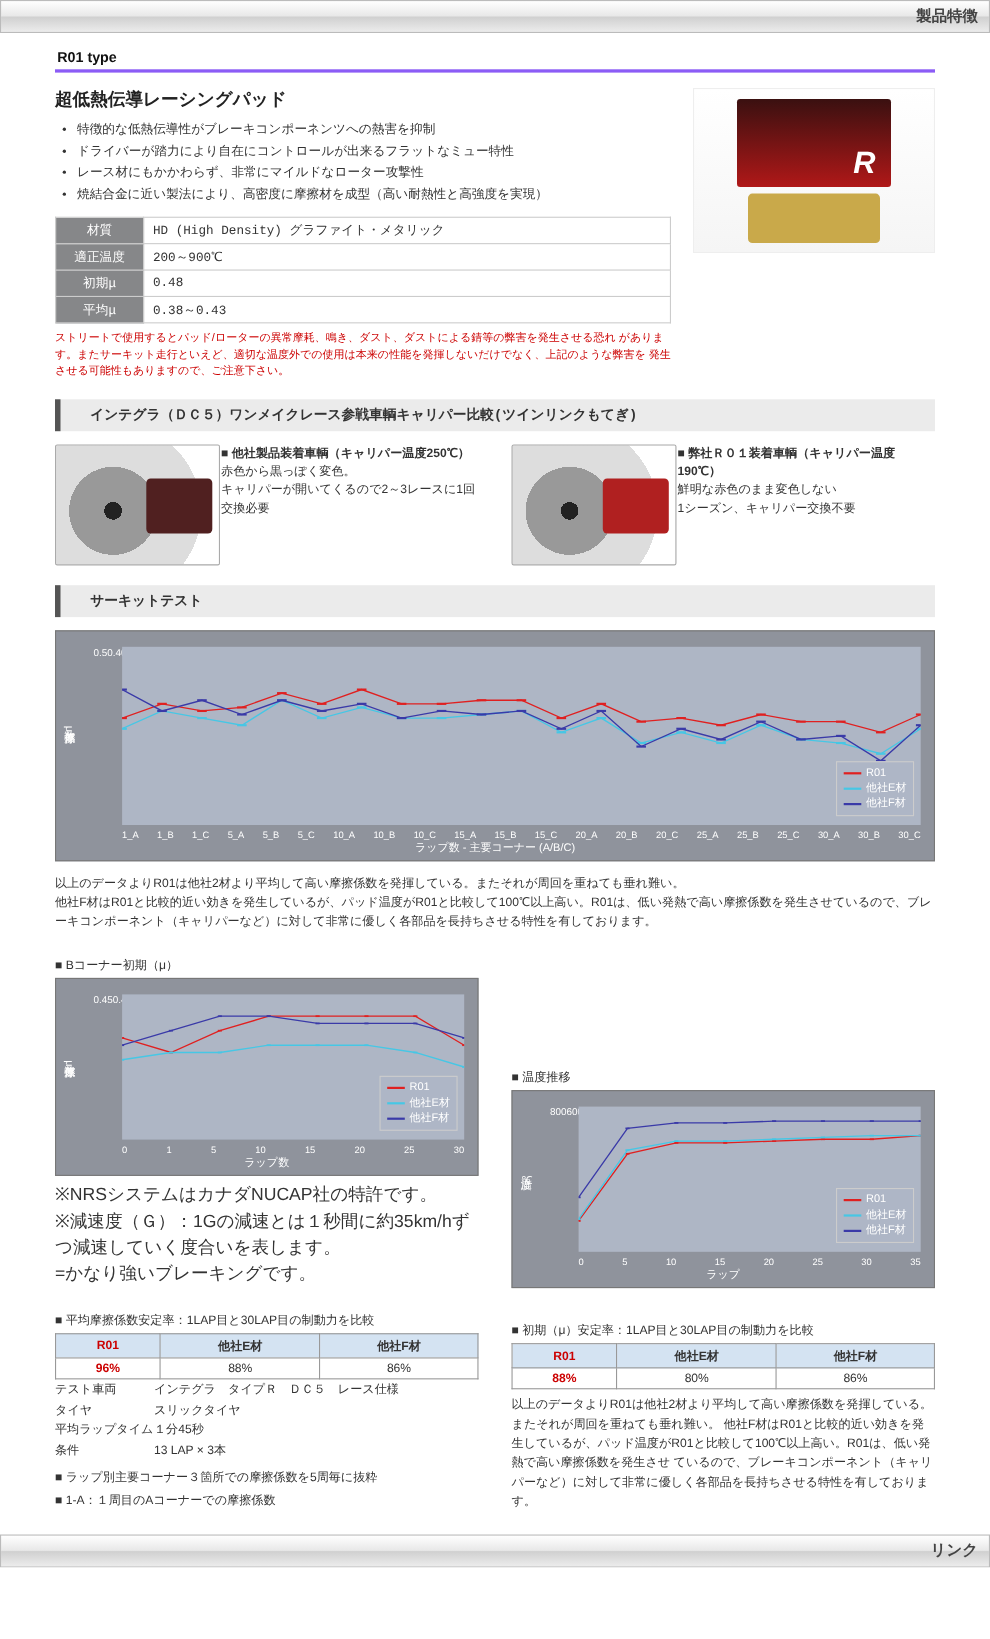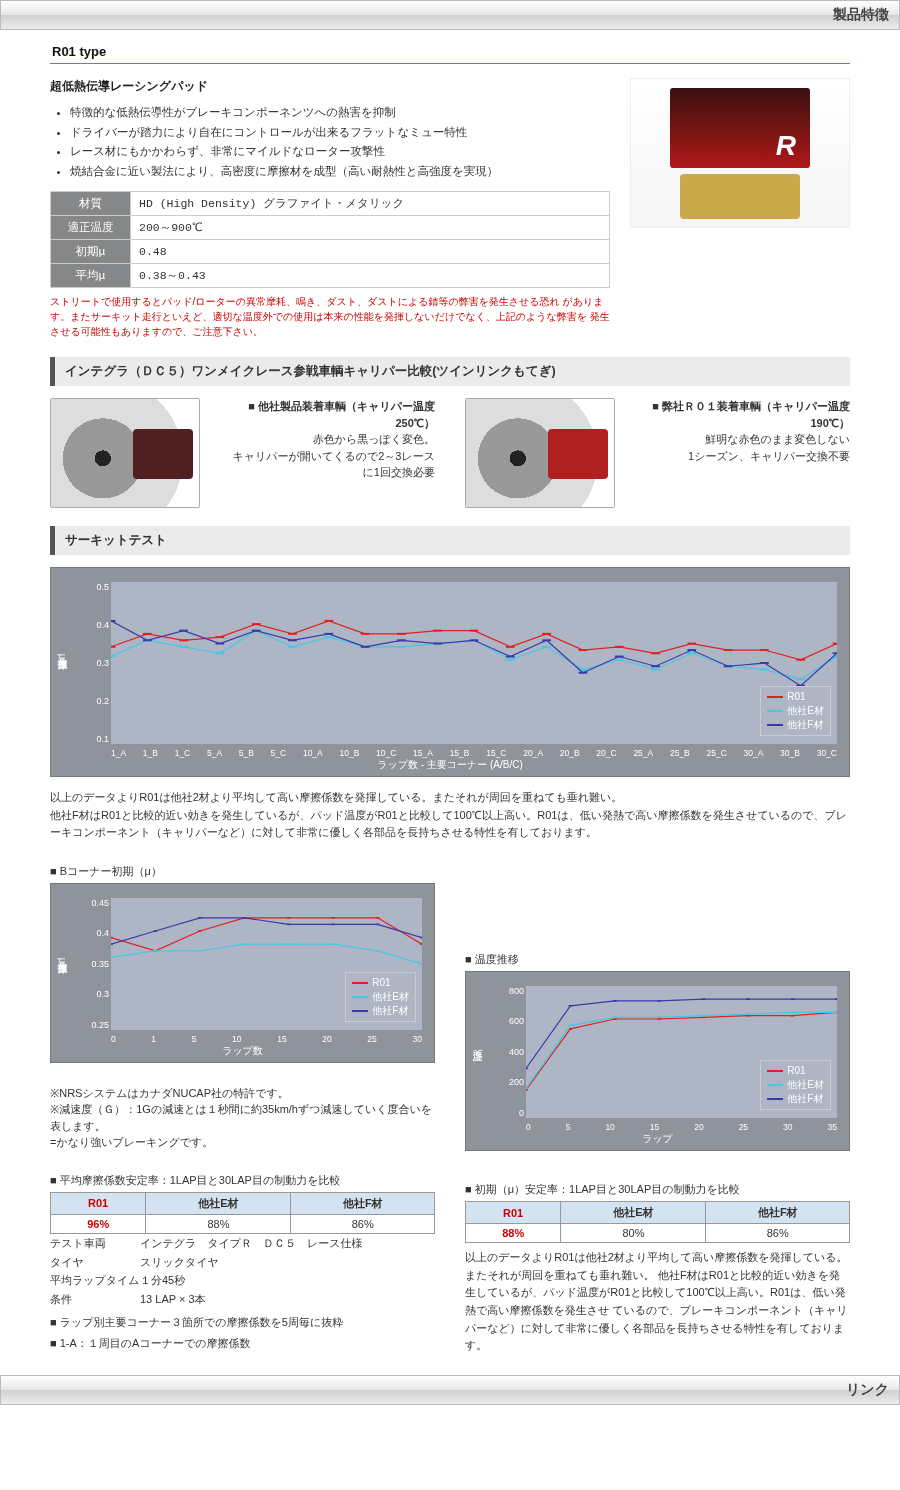--- a/index.html
+++ b/index.html
@@ -6,7 +6,7 @@
 body { font-family: "Hiragino Kaku Gothic Pro","MS PGothic",sans-serif; font-size: 12px; color: #333; background: #fff; width: 900px; }
 .section-bar { background: linear-gradient(#fff,#e8e8e8 48%,#d0d0d0 52%,#ececec); border: 1px solid #bbb; padding: 5px 10px; font-size: 14px; font-weight: bold; color: #444; text-align: right; }
 .inner { padding: 10px 50px 20px 50px; }
-.type-title { font-weight: bold; font-size: 13px; color: #111; border-bottom: 1px solid #8b5cf6; padding: 4px 2px; margin-bottom: 14px; }
+.type-title { font-weight: bold; font-size: 13px; color: #111; border-bottom: 3px solid #8b5cf6; padding: 4px 2px; margin-bottom: 14px; }
 .sub-title { font-weight: bold; font-size: 12px; color: #222; margin-bottom: 8px; }
 .top-row { display: flex; gap: 20px; }
 .top-left { flex: 1; }

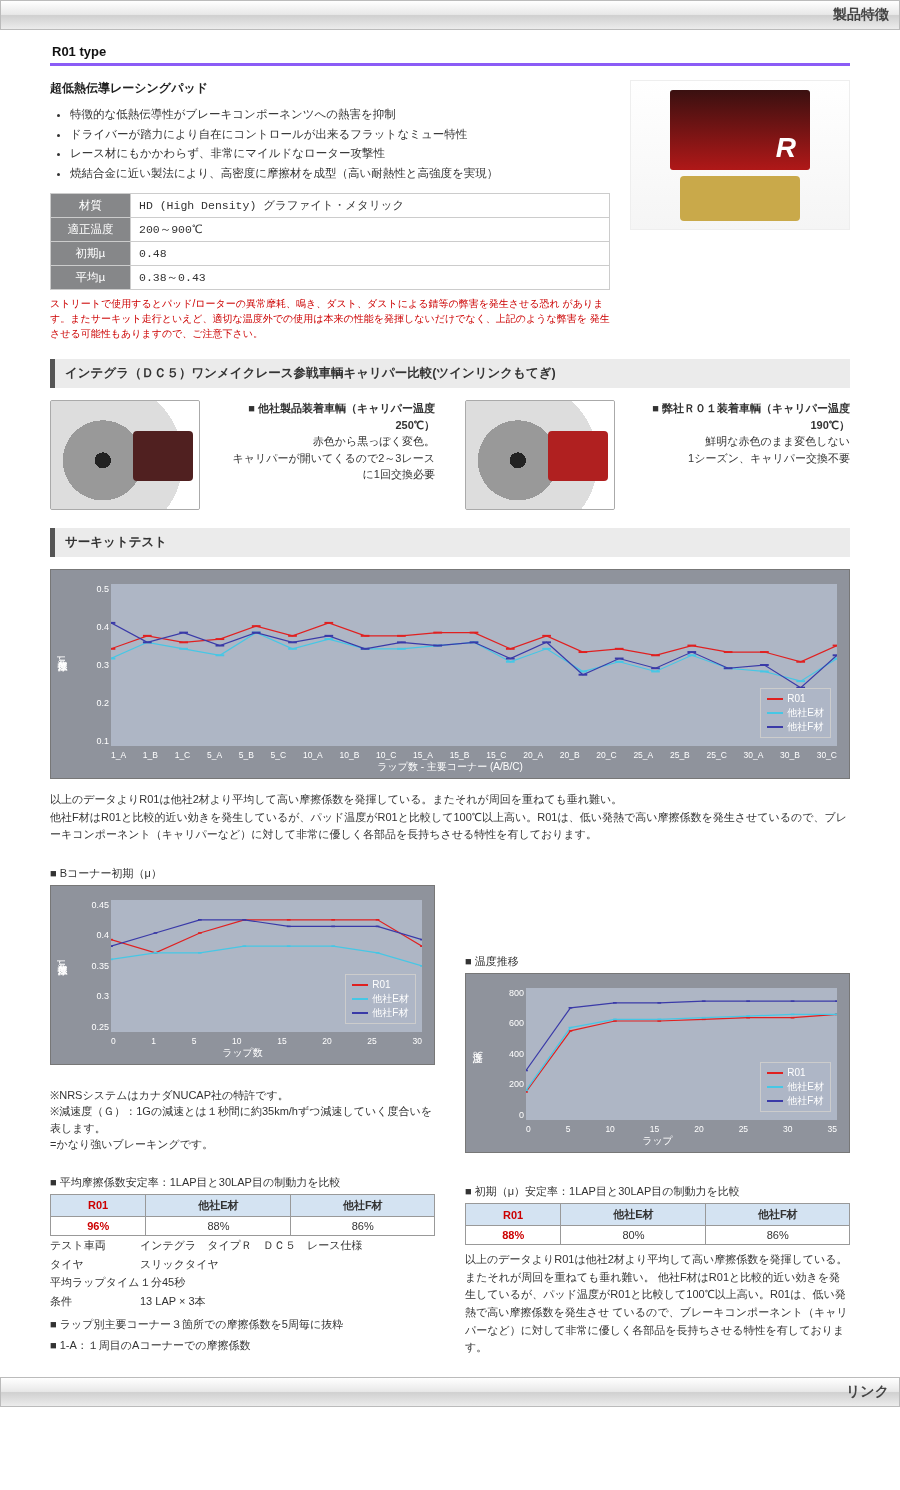--- a/index.html
+++ b/index.html
@@ -7,7 +7,7 @@
 .section-bar { background: linear-gradient(#fff,#e8e8e8 48%,#d0d0d0 52%,#ececec); border: 1px solid #bbb; padding: 5px 10px; font-size: 14px; font-weight: bold; color: #444; text-align: right; }
 .inner { padding: 10px 50px 20px 50px; }
 .type-title { font-weight: bold; font-size: 13px; color: #111; border-bottom: 3px solid #8b5cf6; padding: 4px 2px; margin-bottom: 14px; }
-.sub-title { font-weight: bold; font-size: 12px; color: #222; margin-bottom: 8px; }
+.sub-title { font-weight: bold; font-size: 16px; color: #222; margin-bottom: 8px; }
 .top-row { display: flex; gap: 20px; }
 .top-left { flex: 1; }
 .top-right { width: 220px; }

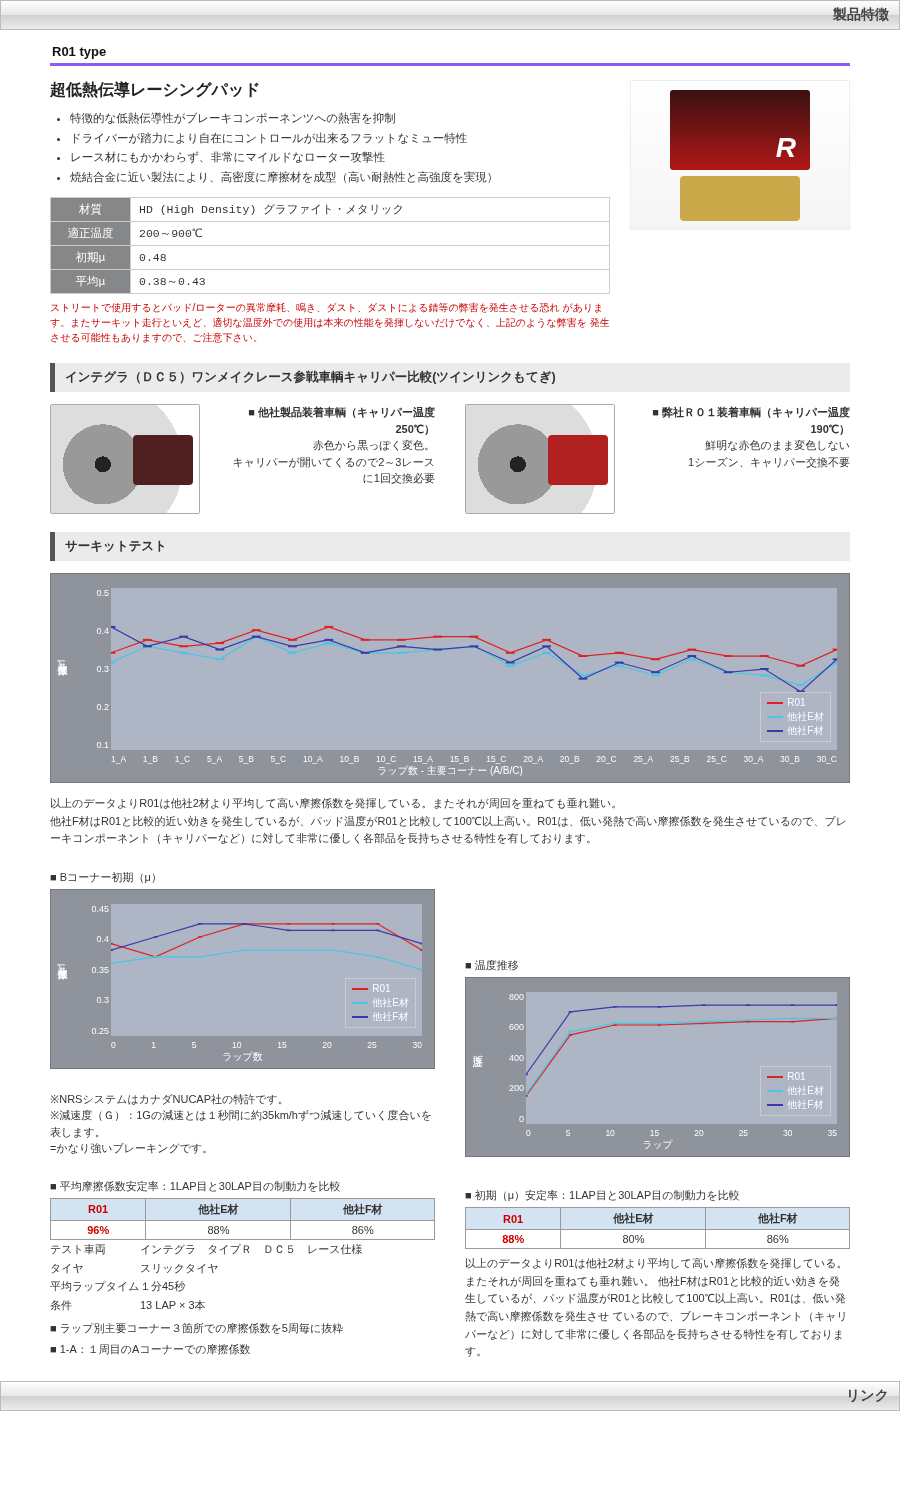--- a/index.html
+++ b/index.html
@@ -17,7 +17,7 @@
 .spec-table td { border: 1px solid #ccc; padding: 4px 8px; font-size: 11.5px; font-family: Liberation Mono, monospace; }
 .spec-table td.h { background: #868789; color: #fff; text-align: center; width: 80px; }
 .warn { color: #c00; font-size: 10px; line-height: 1.5; margin-top: 6px; }
-.band { background: #ebebeb; border-left: 5px solid #555; padding: 6px 10px; font-weight: bold; font-size: 12.5px; margin: 18px 0 12px; }
+.band { background: #ebebeb; border-left: 5px solid #555; padding: 6px 27px; font-weight: bold; font-size: 12.5px; margin: 18px 0 12px; font-family: Liberation Mono, monospace; }
 .compare-row { display: flex; gap: 30px; }
 .comp-col { display: flex; gap: 24px; flex: 1; text-align: right; }
 .caliper-img { width: 150px; height: 110px; background: #dcdcdc; border: 1px solid #aaa; border-radius: 2px; position: relative; overflow: hidden; flex-shrink: 0; }

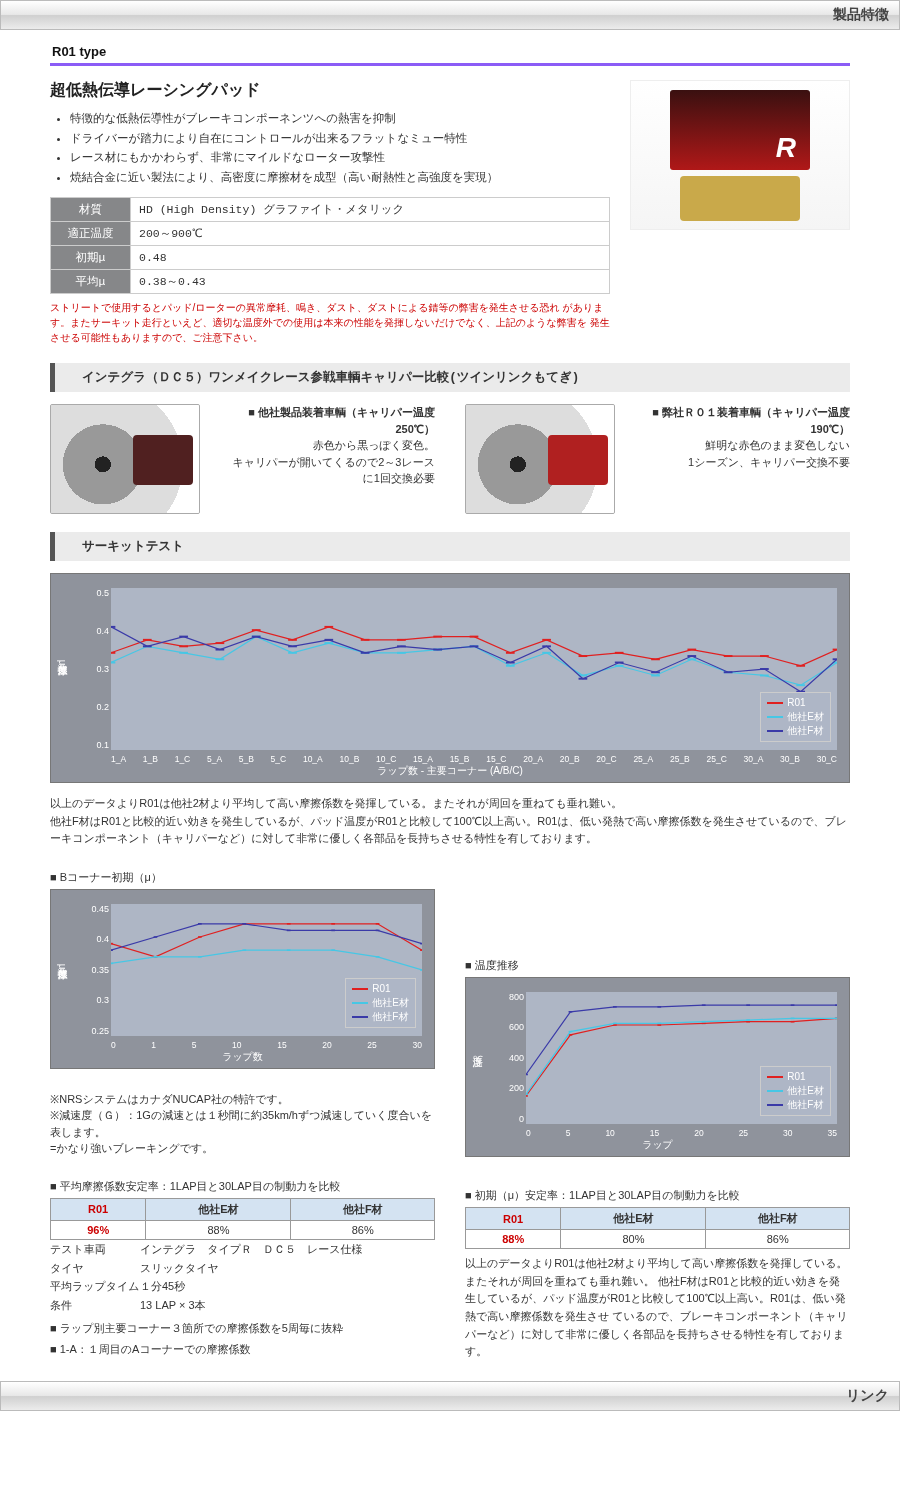--- a/index.html
+++ b/index.html
@@ -19,7 +19,7 @@
 .warn { color: #c00; font-size: 10px; line-height: 1.5; margin-top: 6px; }
 .band { background: #ebebeb; border-left: 5px solid #555; padding: 6px 27px; font-weight: bold; font-size: 12.5px; margin: 18px 0 12px; font-family: Liberation Mono, monospace; }
 .compare-row { display: flex; gap: 30px; }
-.comp-col { display: flex; gap: 24px; flex: 1; text-align: right; }
+.comp-col { display: flex; gap: 1px; flex: 1; }
 .caliper-img { width: 150px; height: 110px; background: #dcdcdc; border: 1px solid #aaa; border-radius: 2px; position: relative; overflow: hidden; flex-shrink: 0; }
 .caliper-img::before { content:""; position:absolute; inset:0; background: radial-gradient(circle at 35% 55%,#222 0 8px,#999 8px 40px,#ddd 40px 80px,#fff 80px); }
 .caliper-red::after { content:""; position:absolute; right:6px; top:30px; width:60px; height:50px; background:#b02020; border-radius:4px; }

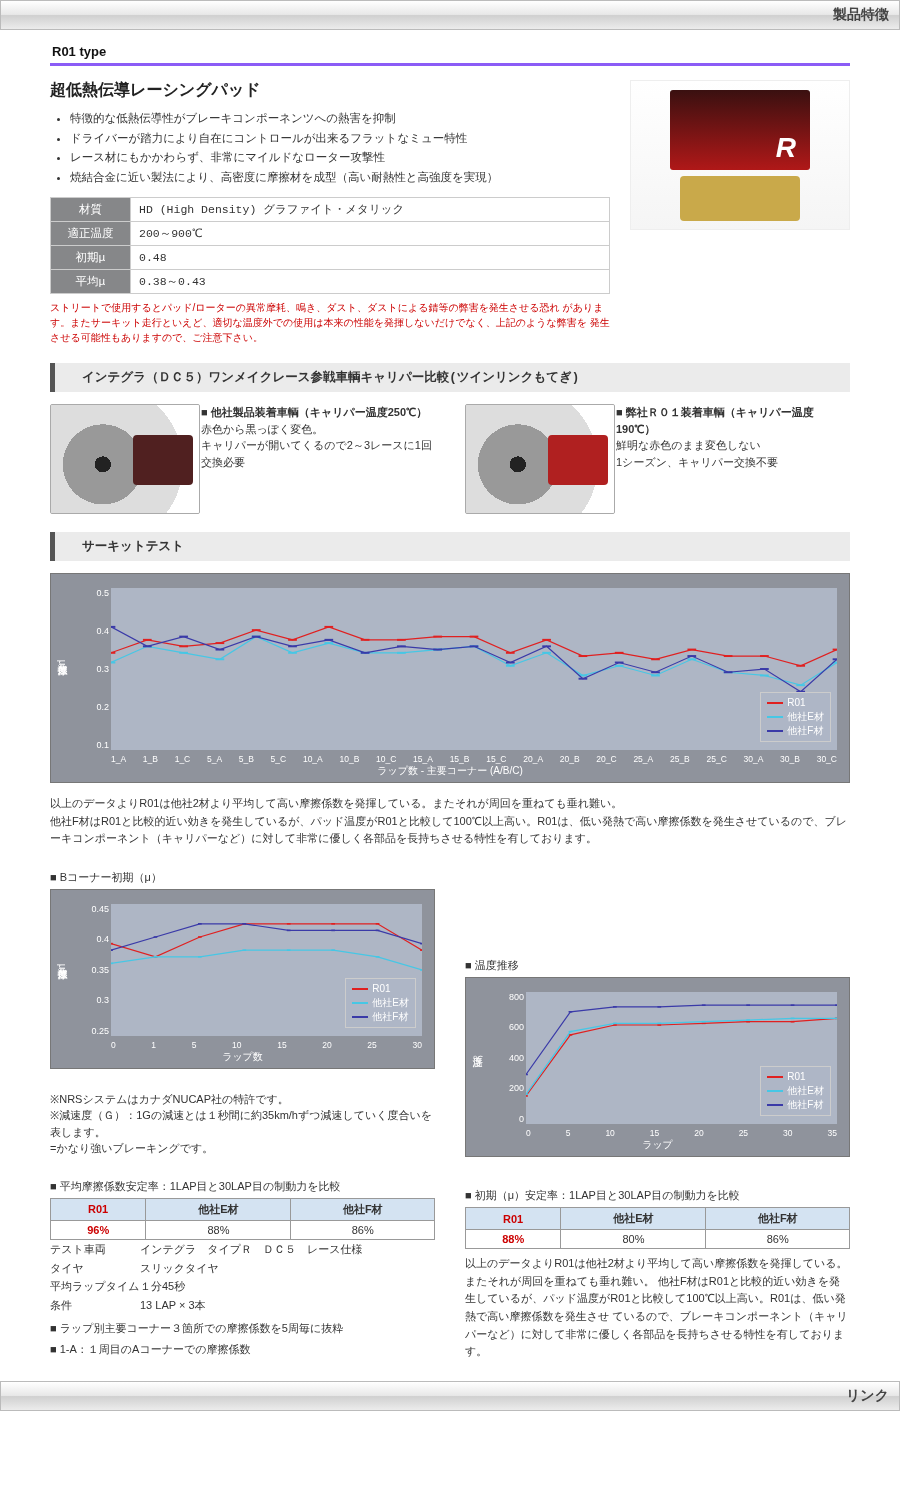--- a/index.html
+++ b/index.html
@@ -39,7 +39,7 @@
 .legend { position:absolute; right:18px; bottom:40px; background:rgba(174,182,197,.92); border:1px solid #ccc; padding:3px 6px; font-size:10px; }
 .legend div { display:flex; align-items:center; gap:4px; line-height:1.4; }
 .lg-sq { width:16px; height:2px; }
-.yticks { position:absolute; left:34px; top:14px; bottom:32px; width:24px; font-size:9px; color:#fff; display:flex; flex-direction:column; justify-content:space-between; text-align:right; }
+.yticks { position:absolute; left:34px; top:14px; bottom:32px; width:24px; font-size:9px; color:#fff; display:flex; flex-direction:row; justify-content:space-between; text-align:right; }
 .xticks { position:absolute; left:60px; right:12px; bottom:18px; font-size:8.5px; color:#fff; display:flex; justify-content:space-between; }
 .half-row { display:flex; gap:30px; margin-top:16px;align-items:flex-end; }
 .half { flex:1; }

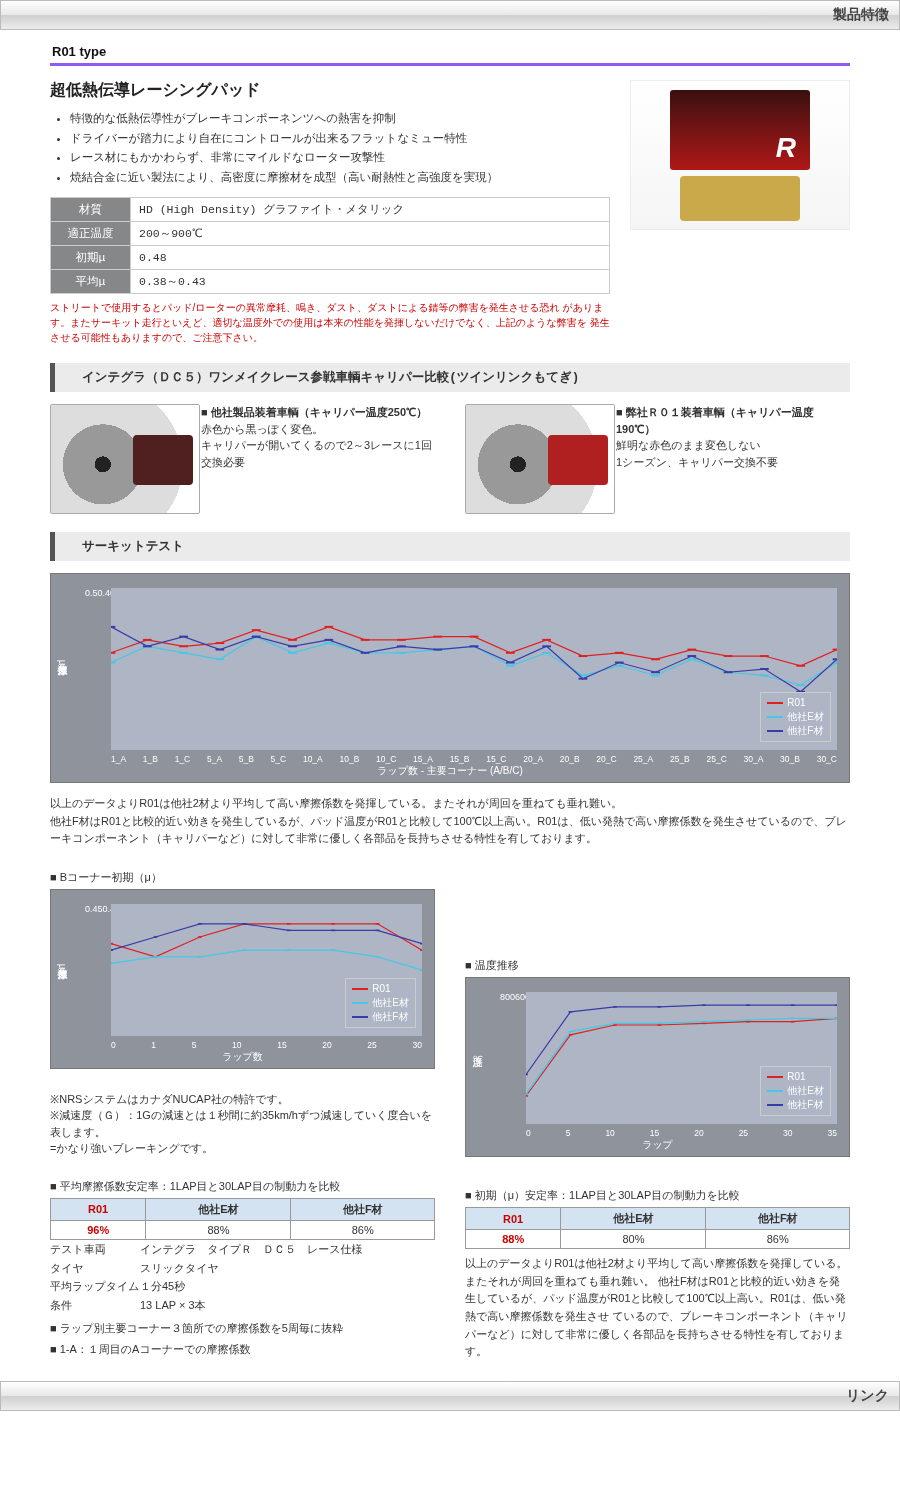--- a/index.html
+++ b/index.html
@@ -45,7 +45,7 @@
 .half { flex:1; }
 .blk { font-size:11px; margin:6px 0 4px; }
 .blk::before { content:"■ "; }
-.note { font-size:11px; line-height:1.5; margin-top:22px; }
+.note { font-size:16px; line-height:1.5; margin-top:6px; }
 .cmp-table { border-collapse:collapse; width:100%; margin-top:4px; }
 .cmp-table td { border:1px solid #999; padding:3px 6px; text-align:center; font-size:11px; }
 .cmp-table tr:first-child td { background:#d4e3f2; font-weight:bold; }

